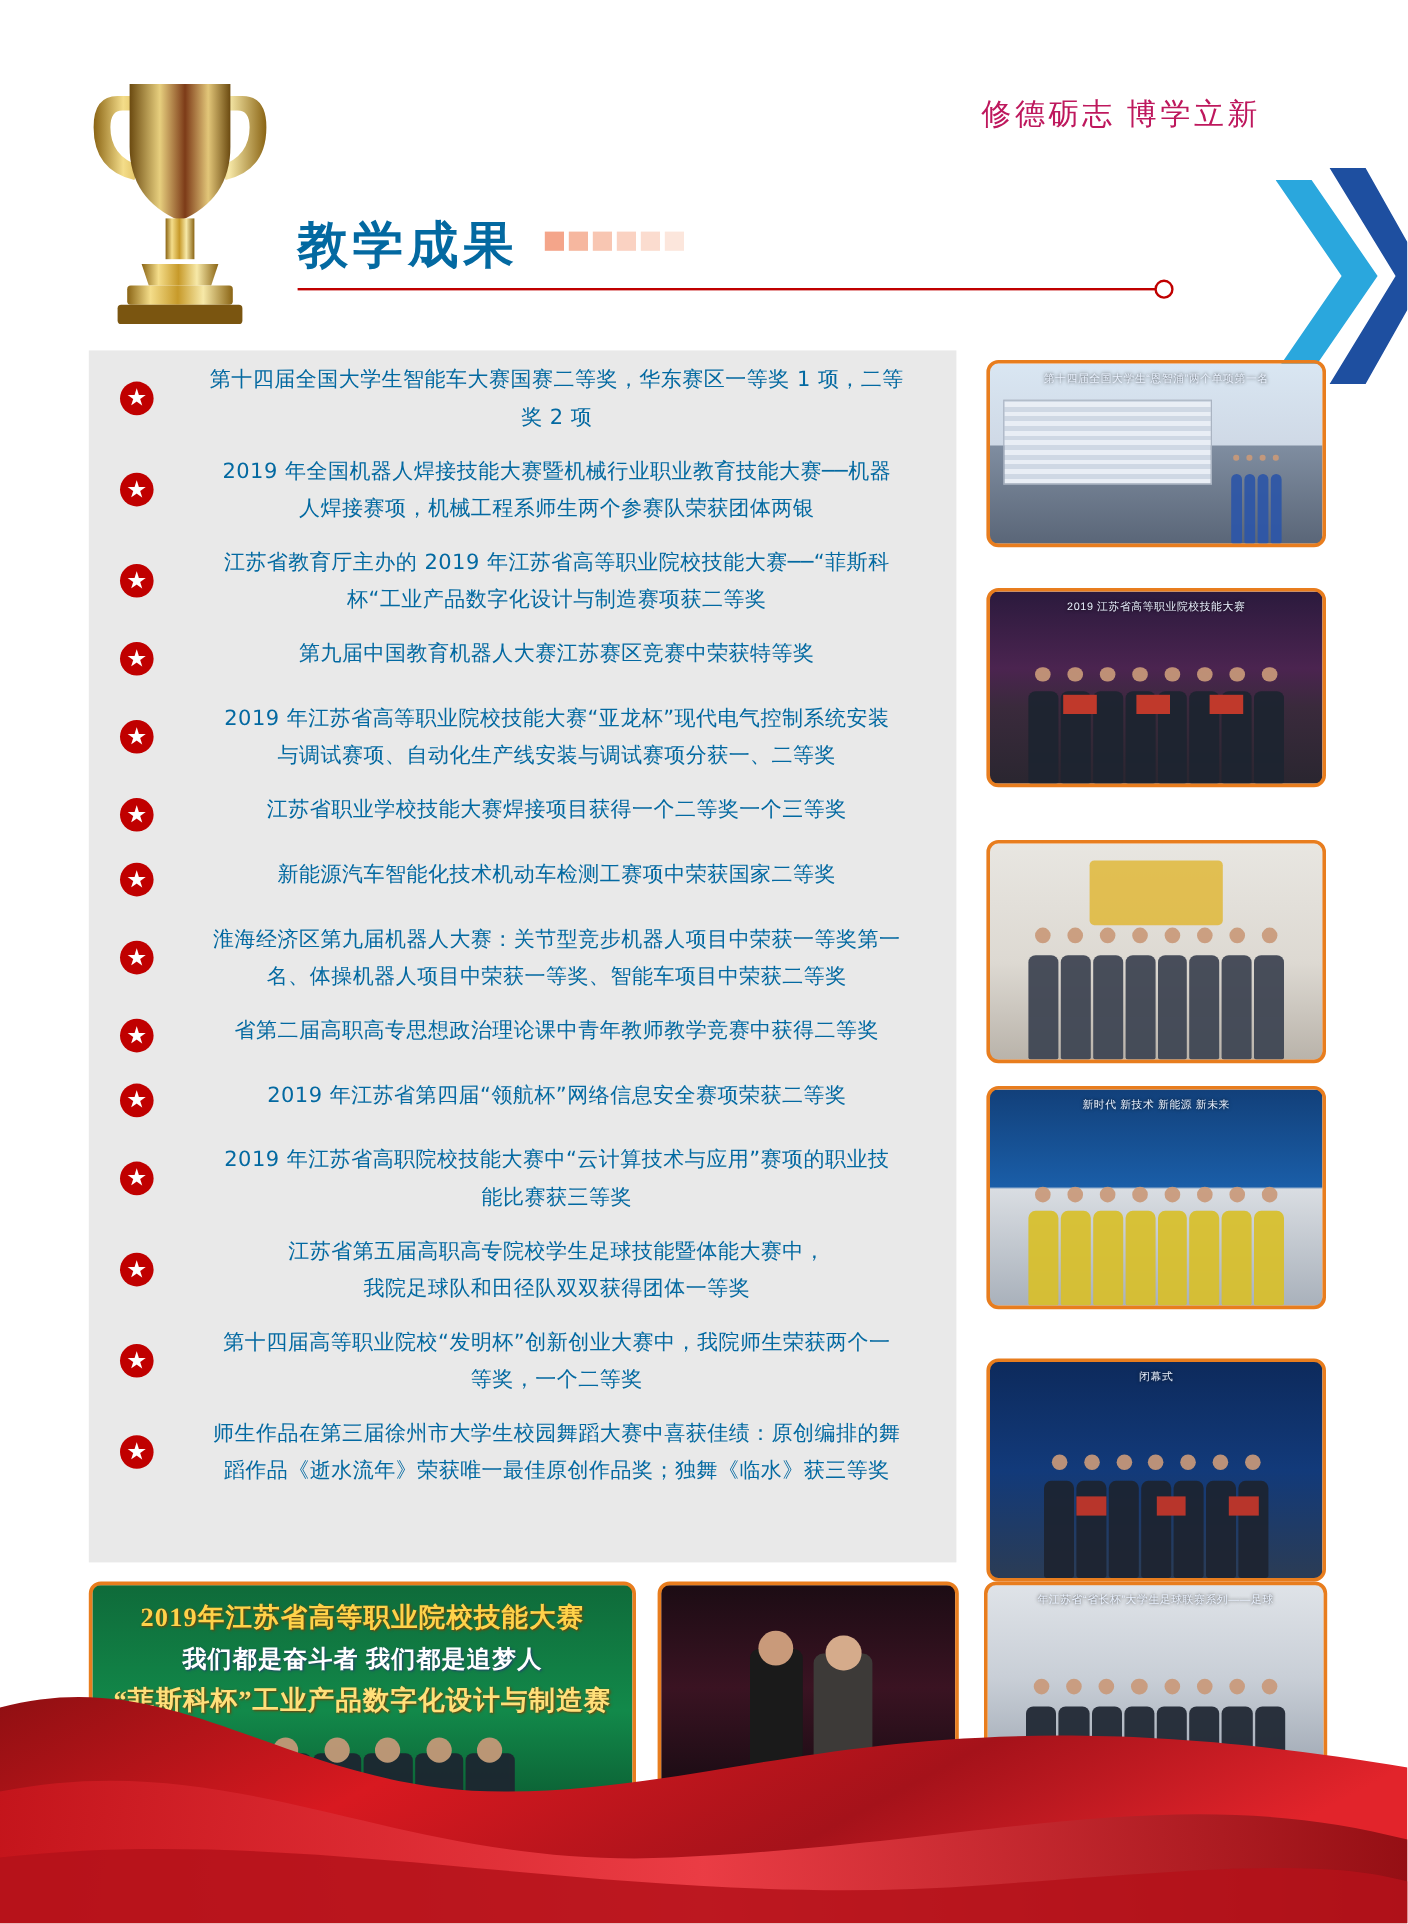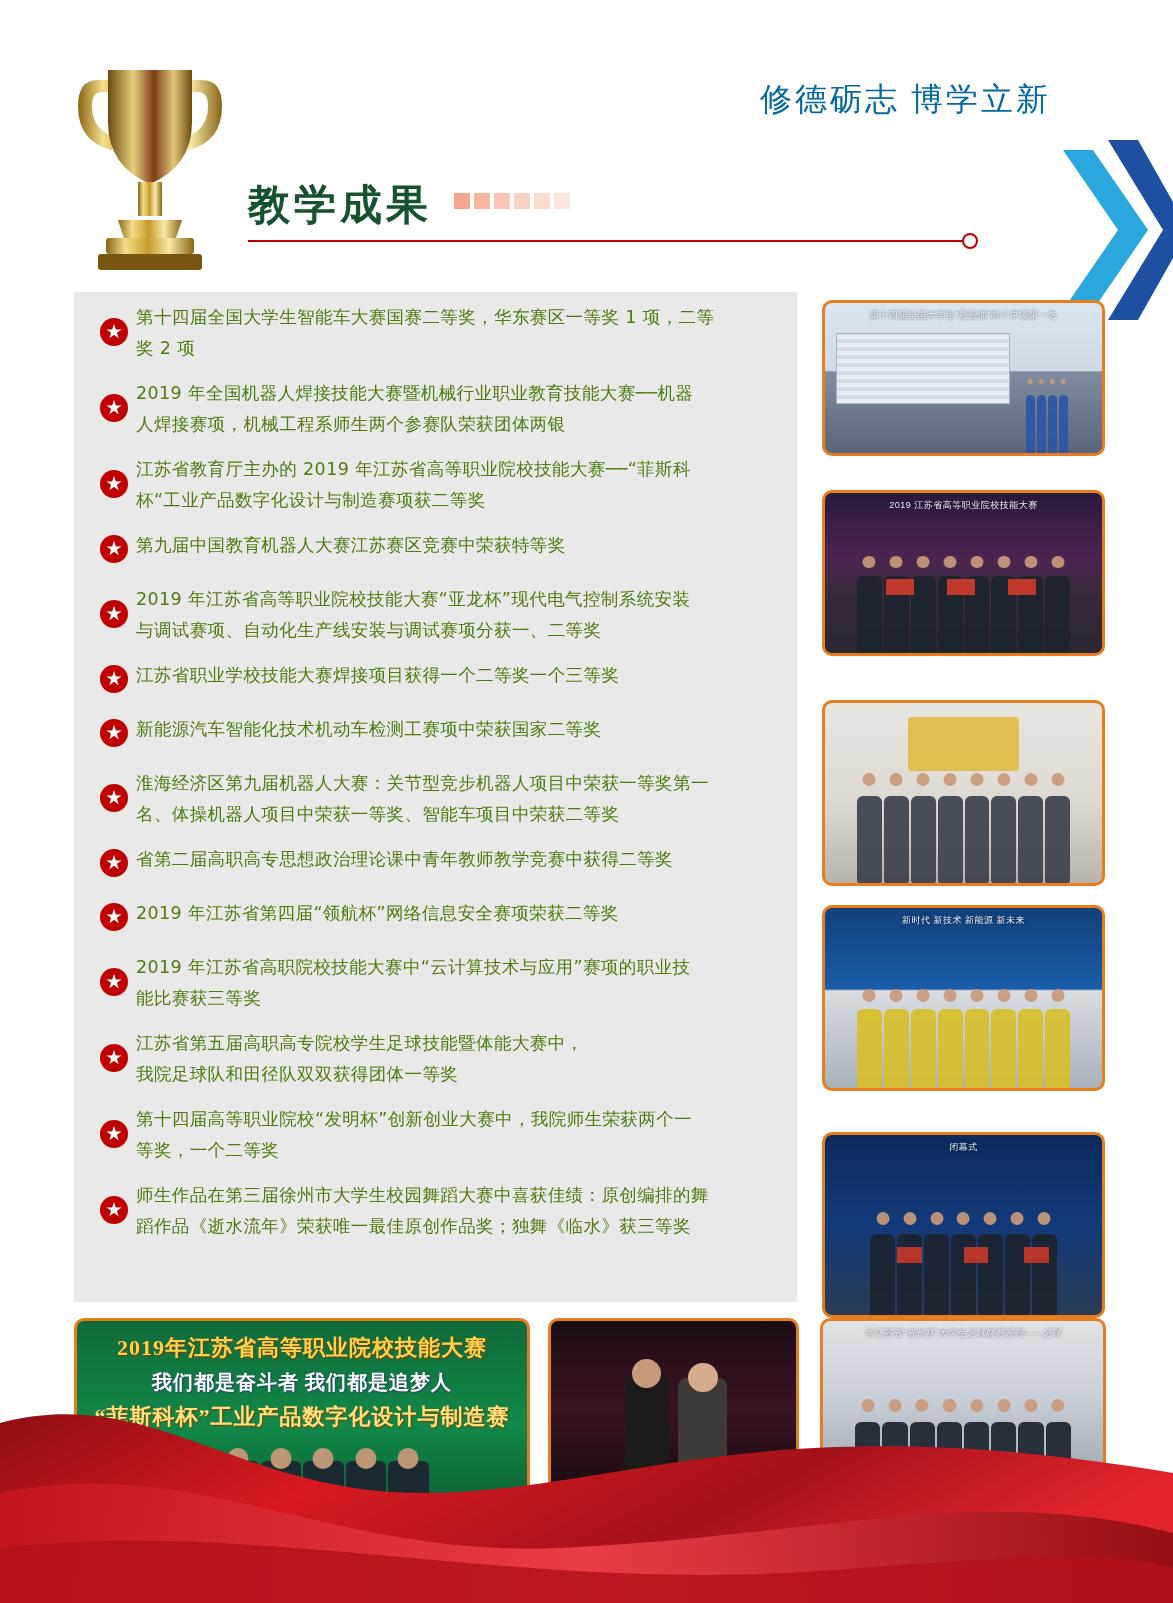--- a/index.html
+++ b/index.html
@@ -22,9 +22,9 @@
     top: 78px;
     right: 122px;
     font-family: "Liberation Serif", serif;
-    font-size: 32px;
+    font-size: 25px;
     letter-spacing: 3px;
-    color: #0369a1;
+    color: #be185d;
     white-space: nowrap;
   }
 

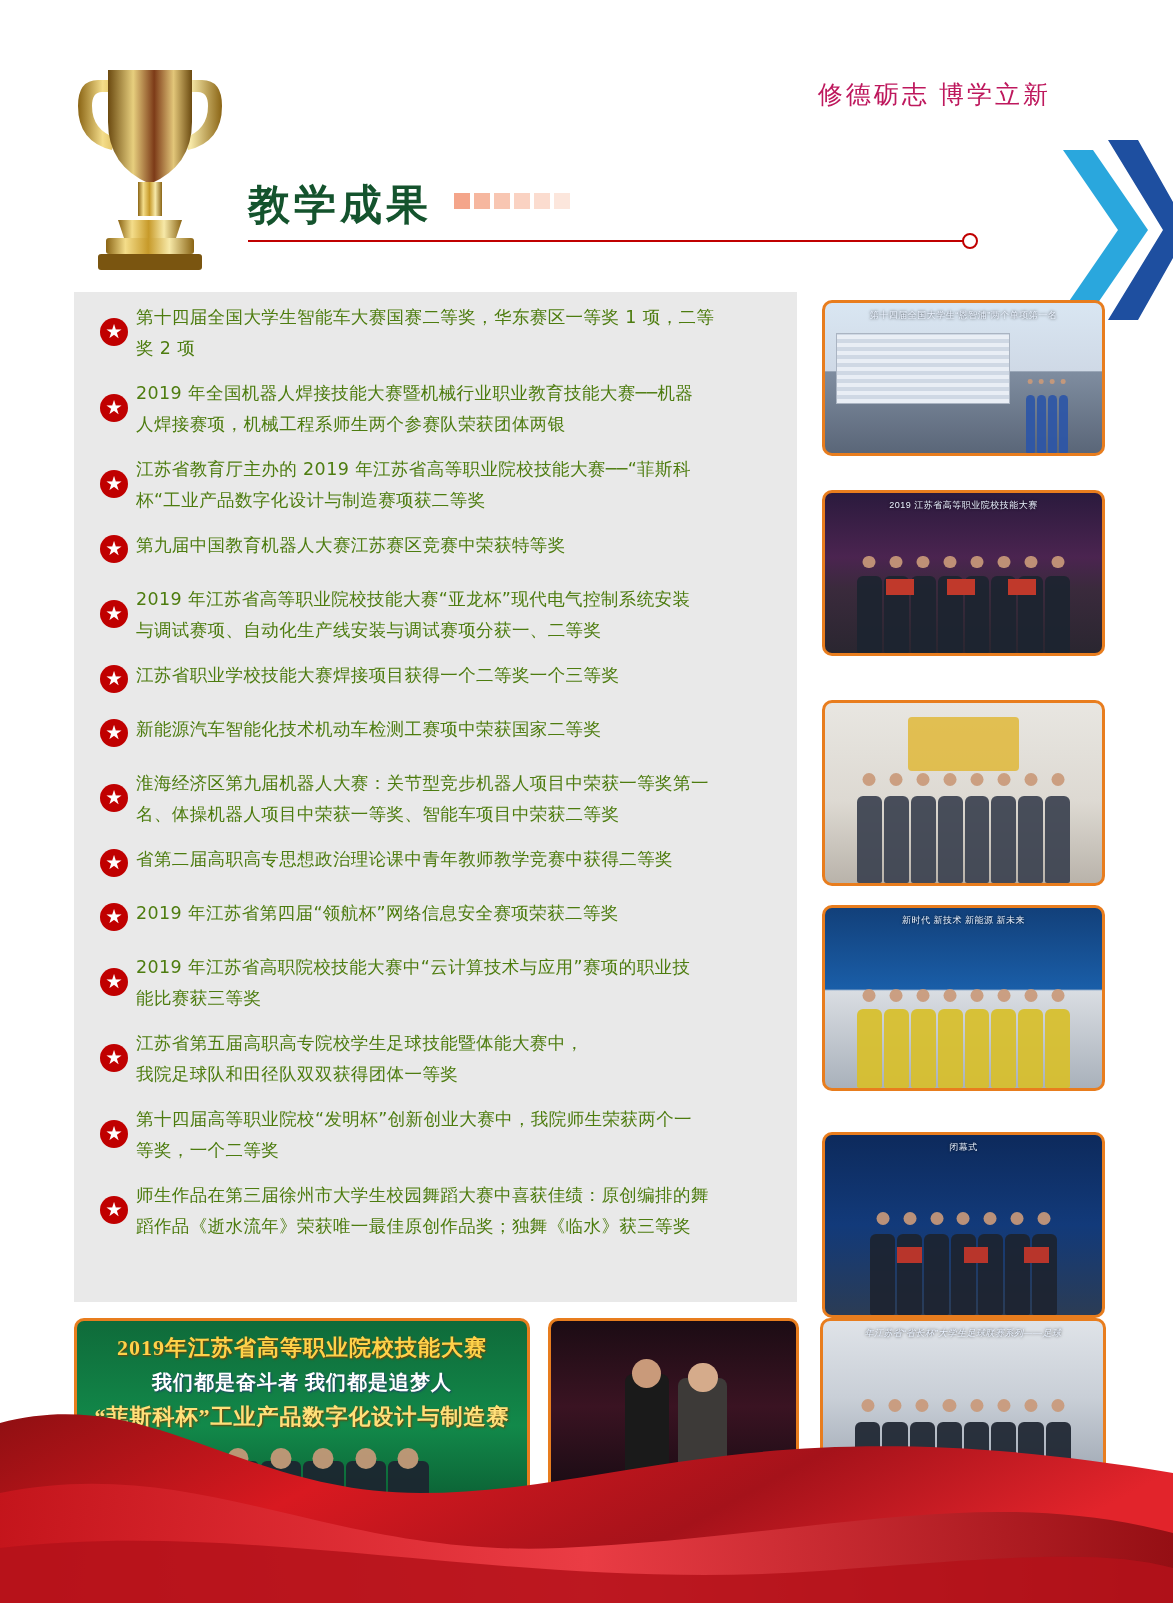--- a/index.html
+++ b/index.html
@@ -48,7 +48,7 @@
     font-family: "Liberation Serif", serif;
     font-weight: bold;
     font-size: 42px;
-    color: #14532d;
+    color: #0369a1;
     letter-spacing: 4px;
     line-height: 50px;
     display: inline-block;

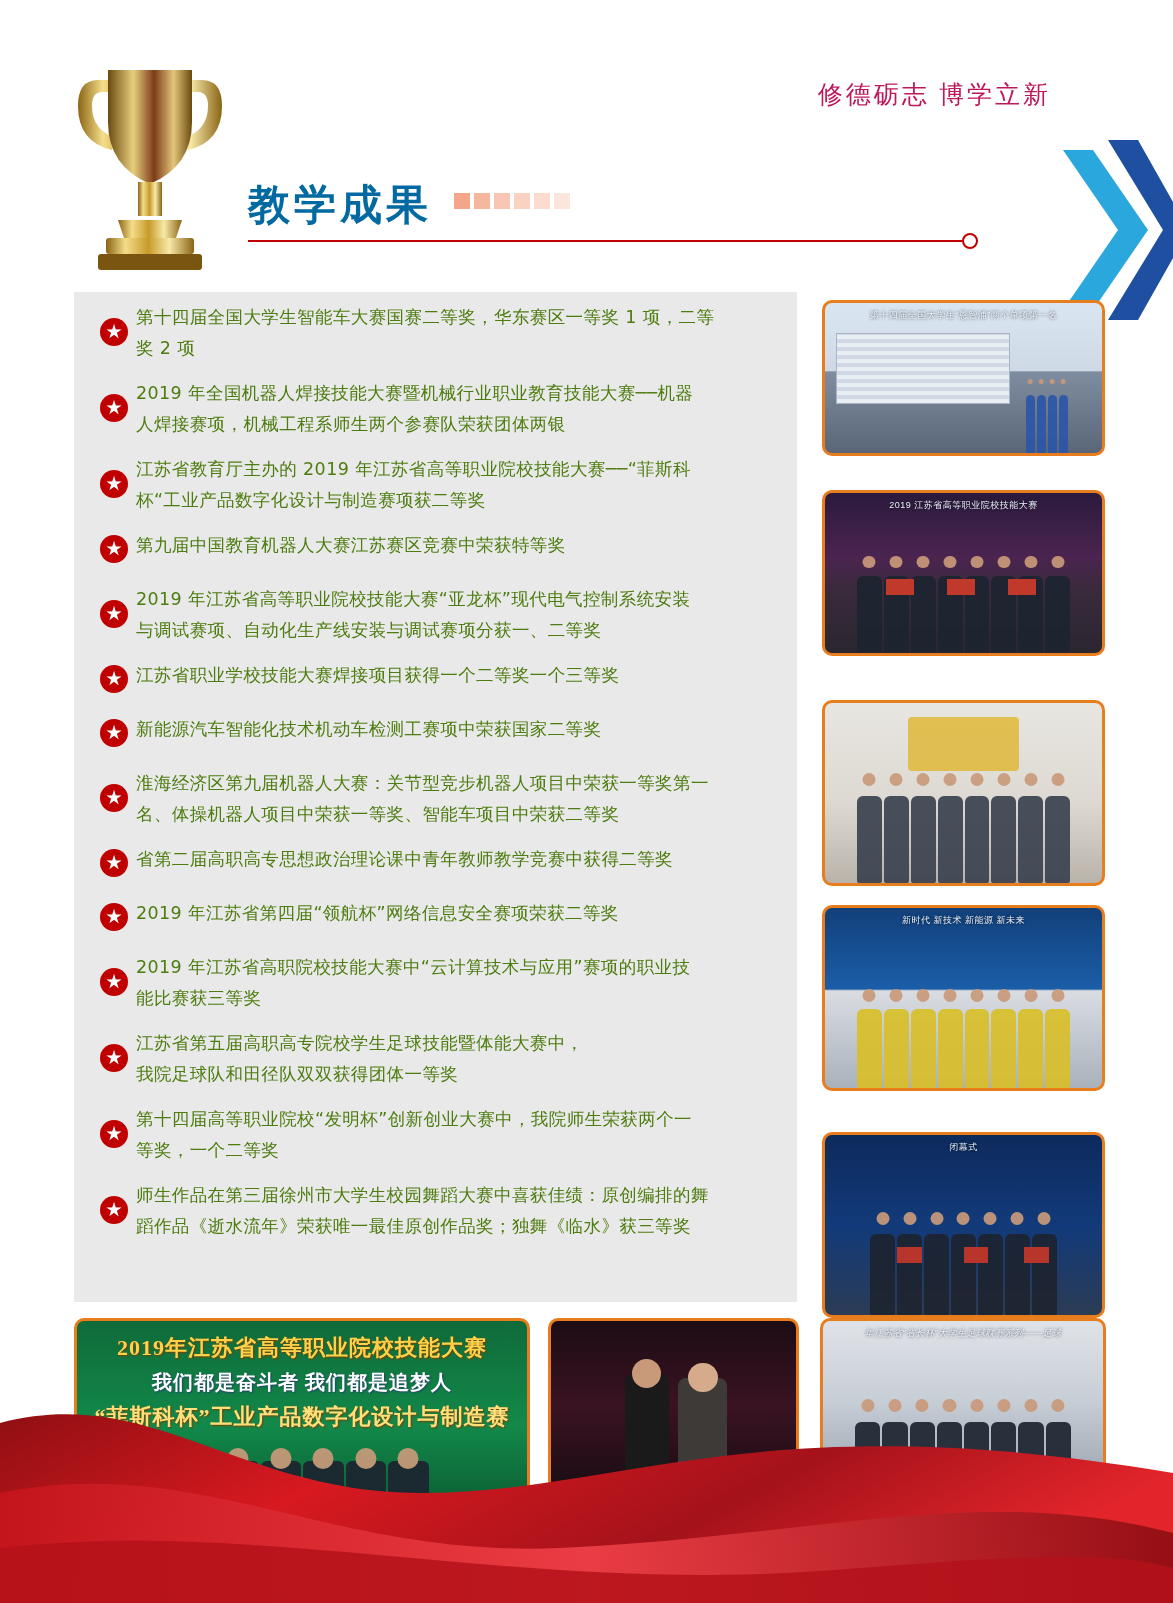--- a/index.html
+++ b/index.html
@@ -148,11 +148,12 @@
     flex: 1;
     font-size: 17.5px;
     line-height: 31px;
-    color: #4d7c0f;
+    color: #0369a1;
     font-family: "DejaVu Sans", "Liberation Sans", sans-serif;
     letter-spacing: 0.4px;
     padding-top: 2px;
     white-space: pre-line;
+    text-align: center;
   }
 
   

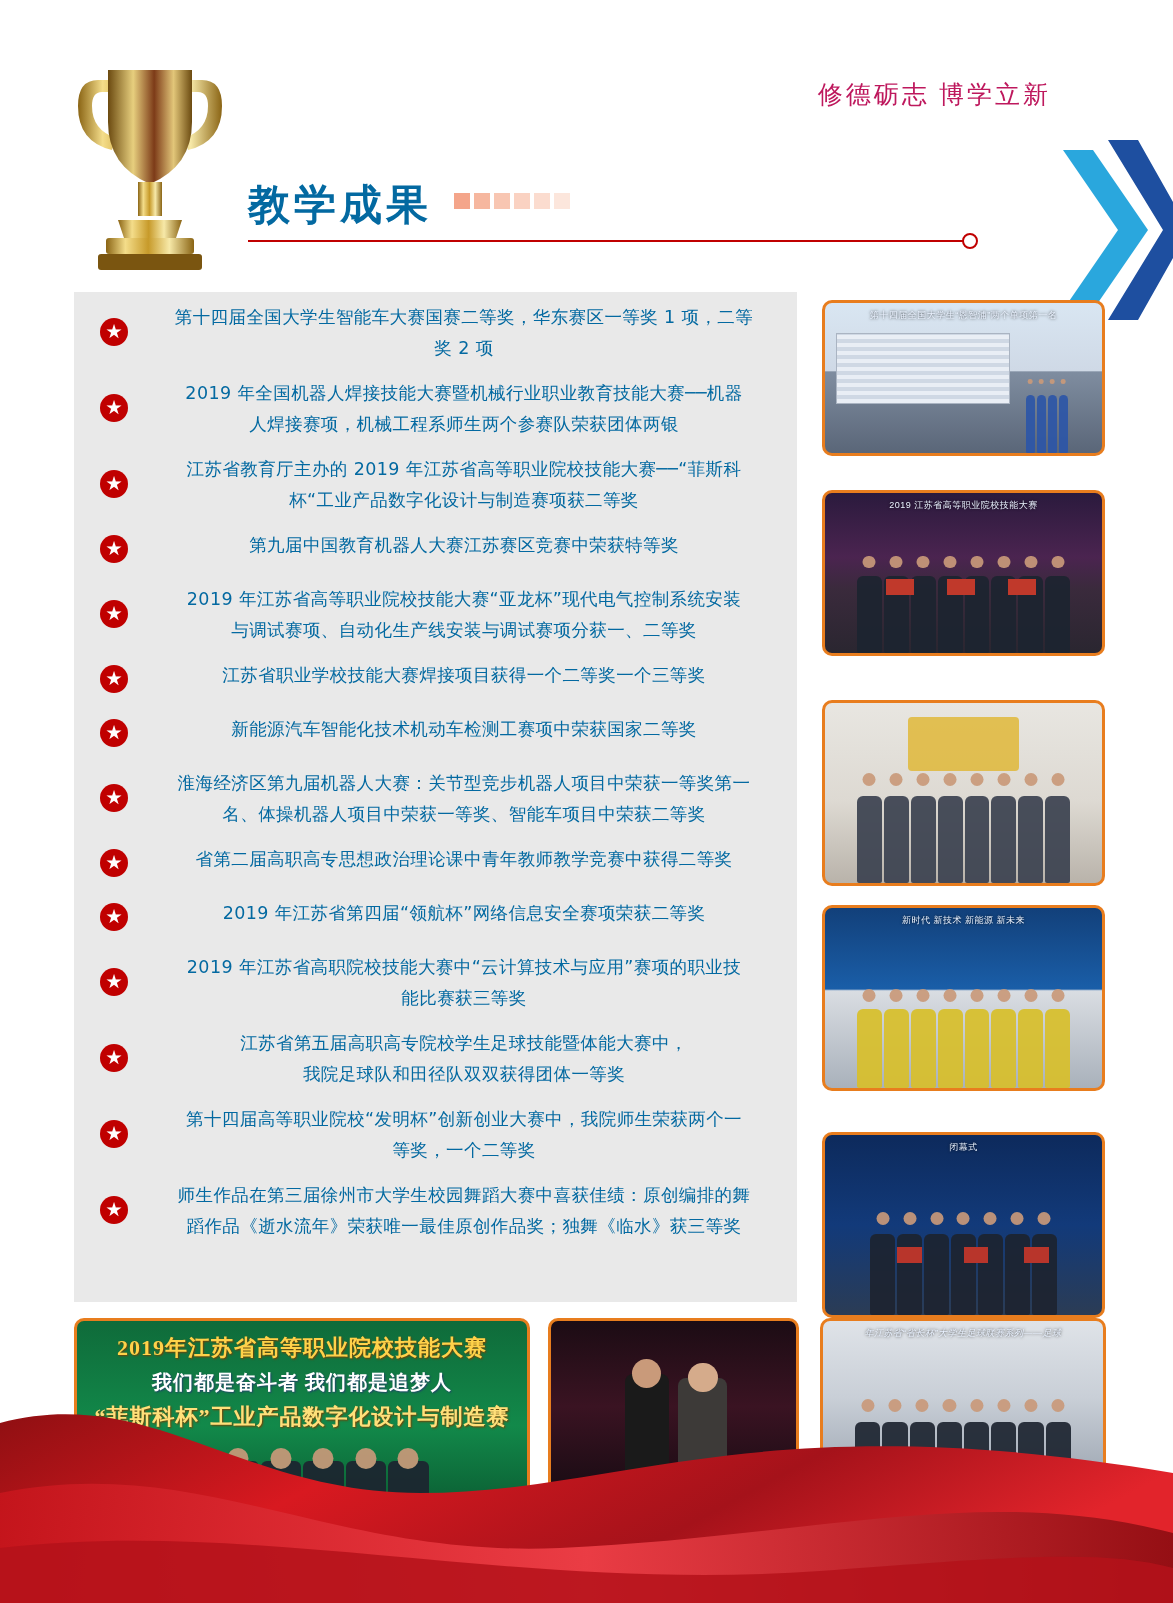--- a/index.html
+++ b/index.html
@@ -196,7 +196,7 @@
   .bg-navy      { background: linear-gradient(180deg,#0d2a5c 0%,#123a7a 50%,#2b3c55 100%); margin-top: 12px; }
   .bg-green     { background: linear-gradient(180deg,#0f6b3a 0%,#12894a 55%,#0b5c32 100%); }
   .bg-dark      { background: linear-gradient(180deg,#1c0c14 0%,#3a1322 45%,#120a10 100%); }
-  .bg-team      { background: linear-gradient(180deg,#dfe3e8 0%,#c9cfd7 40%,#8e98a5 100%); font-style: italic; }
+  .bg-team      { background: linear-gradient(180deg,#dfe3e8 0%,#c9cfd7 40%,#8e98a5 100%); }
 
   
   .people {

